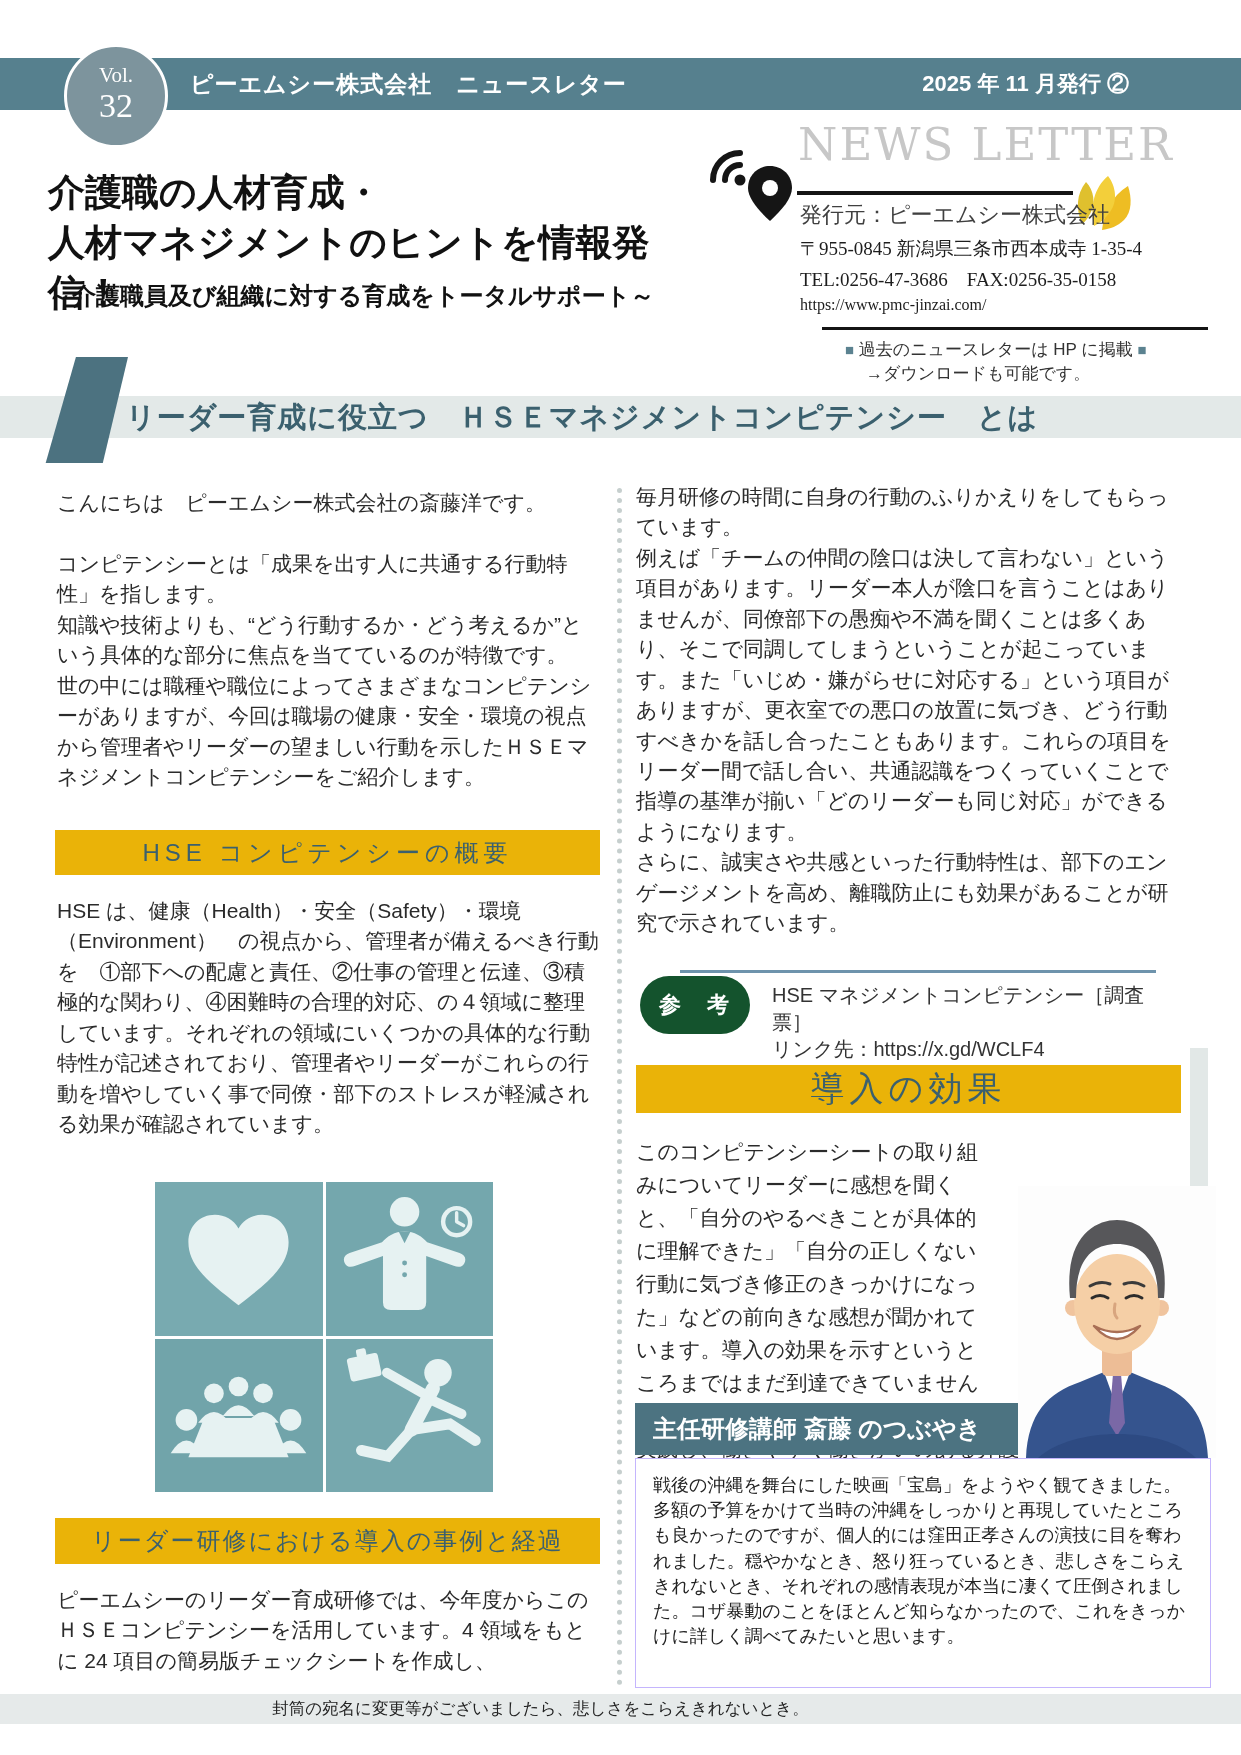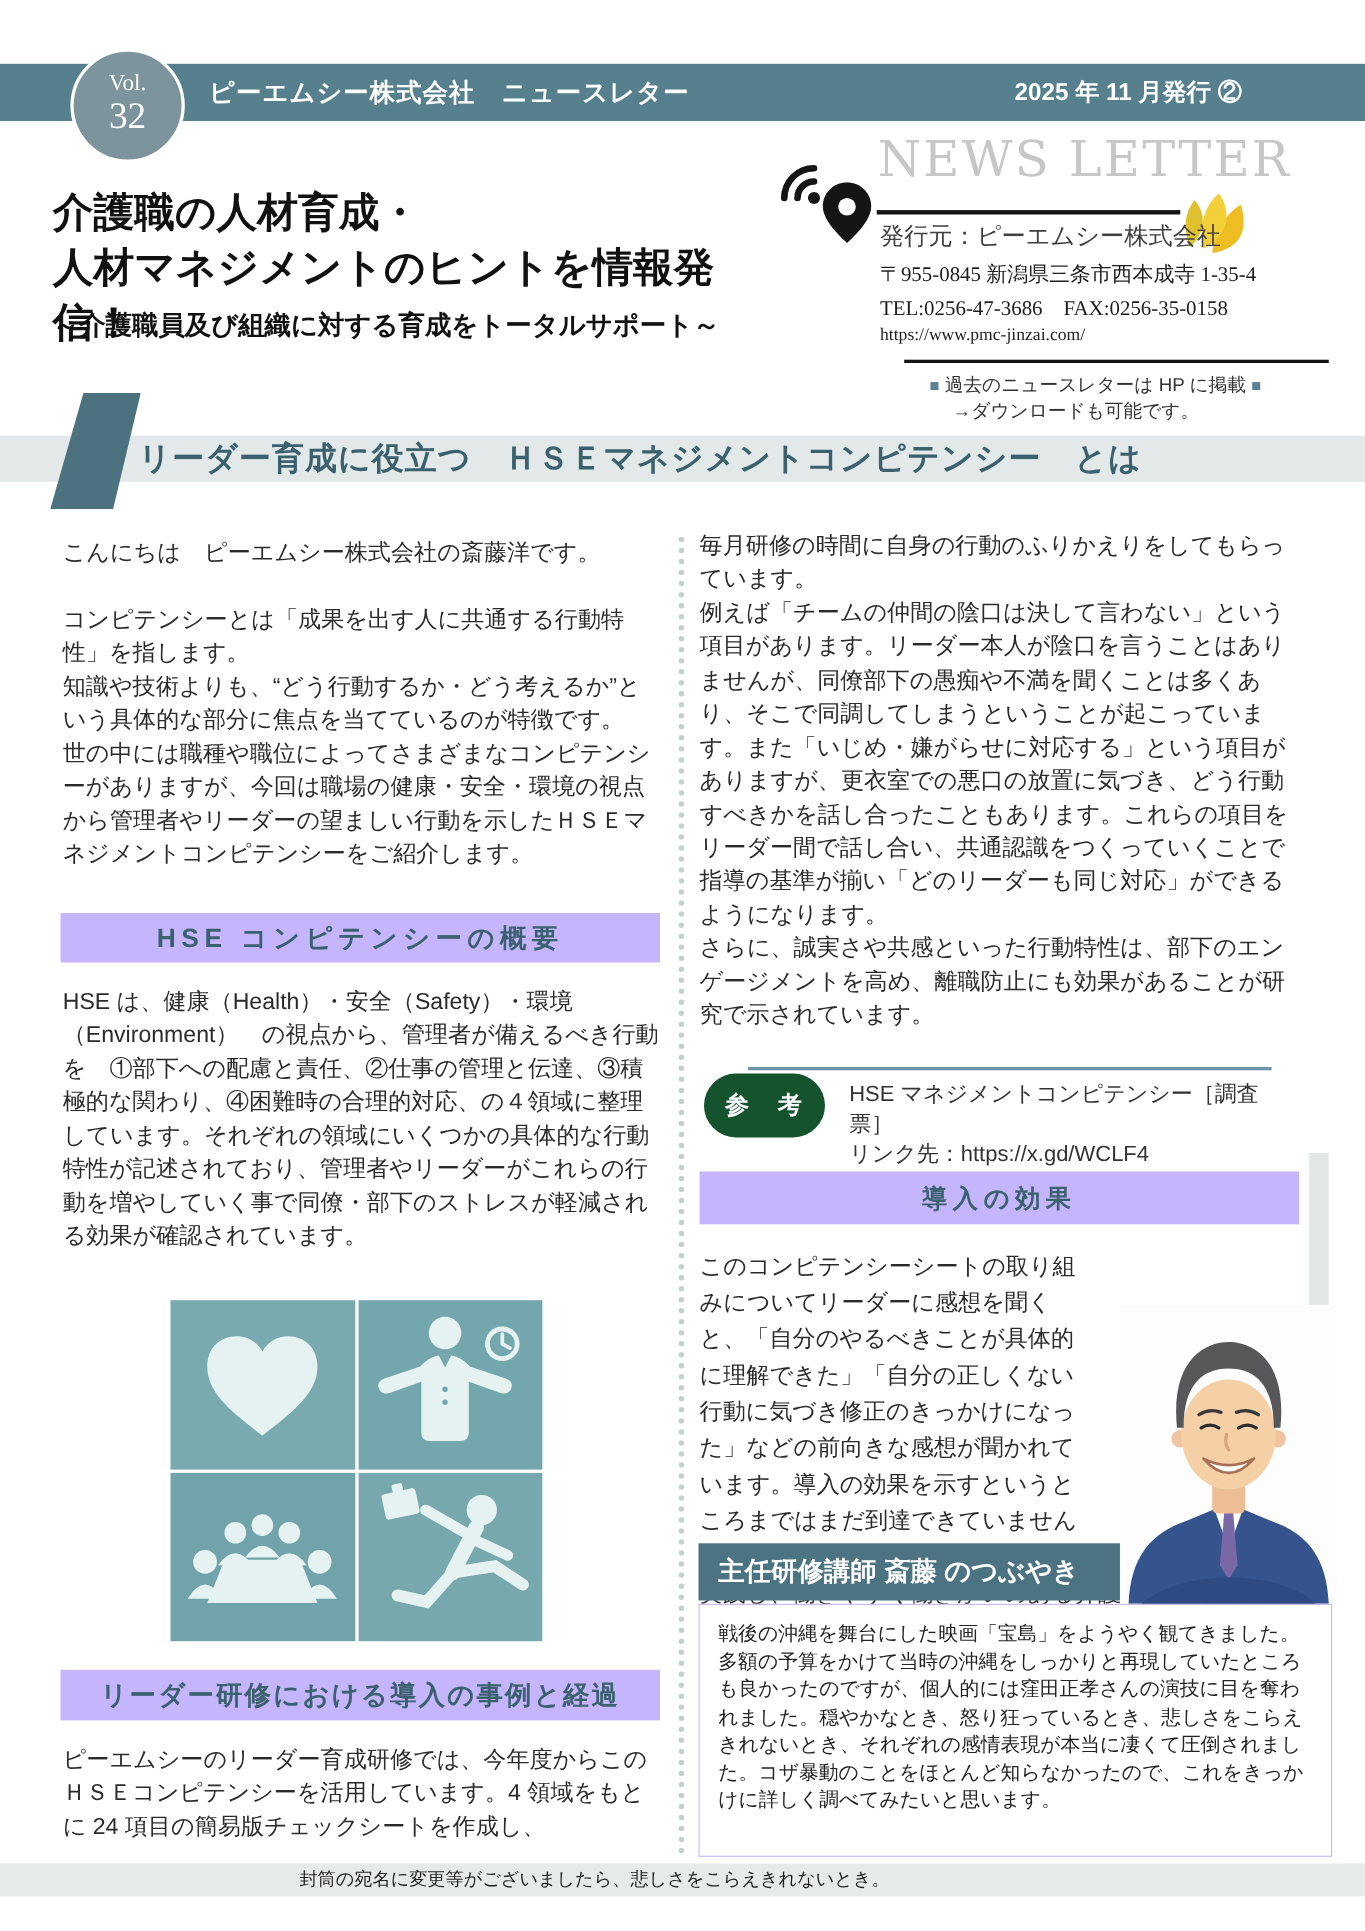--- a/index.html
+++ b/index.html
@@ -41,7 +41,7 @@
   .divider{left:617px;top:488px;height:1198px;border-left:5px dotted #c6cfce;width:0;}
   .body-text{font-size:21px;line-height:1.45;color:#2b2b2b;}
   .prewrap{white-space:pre-line;}
-  .sec-bar{background:#c4b5fd;color:#3b606e;font-weight:bold;display:flex;align-items:center;justify-content:center;}
+  .sec-bar{background:#eab308;color:#3b606e;font-weight:normal;display:flex;align-items:center;justify-content:center;}
 
   .greeting{left:57px;top:488px;width:543px;}
   .intro{left:57px;top:549px;width:543px;}

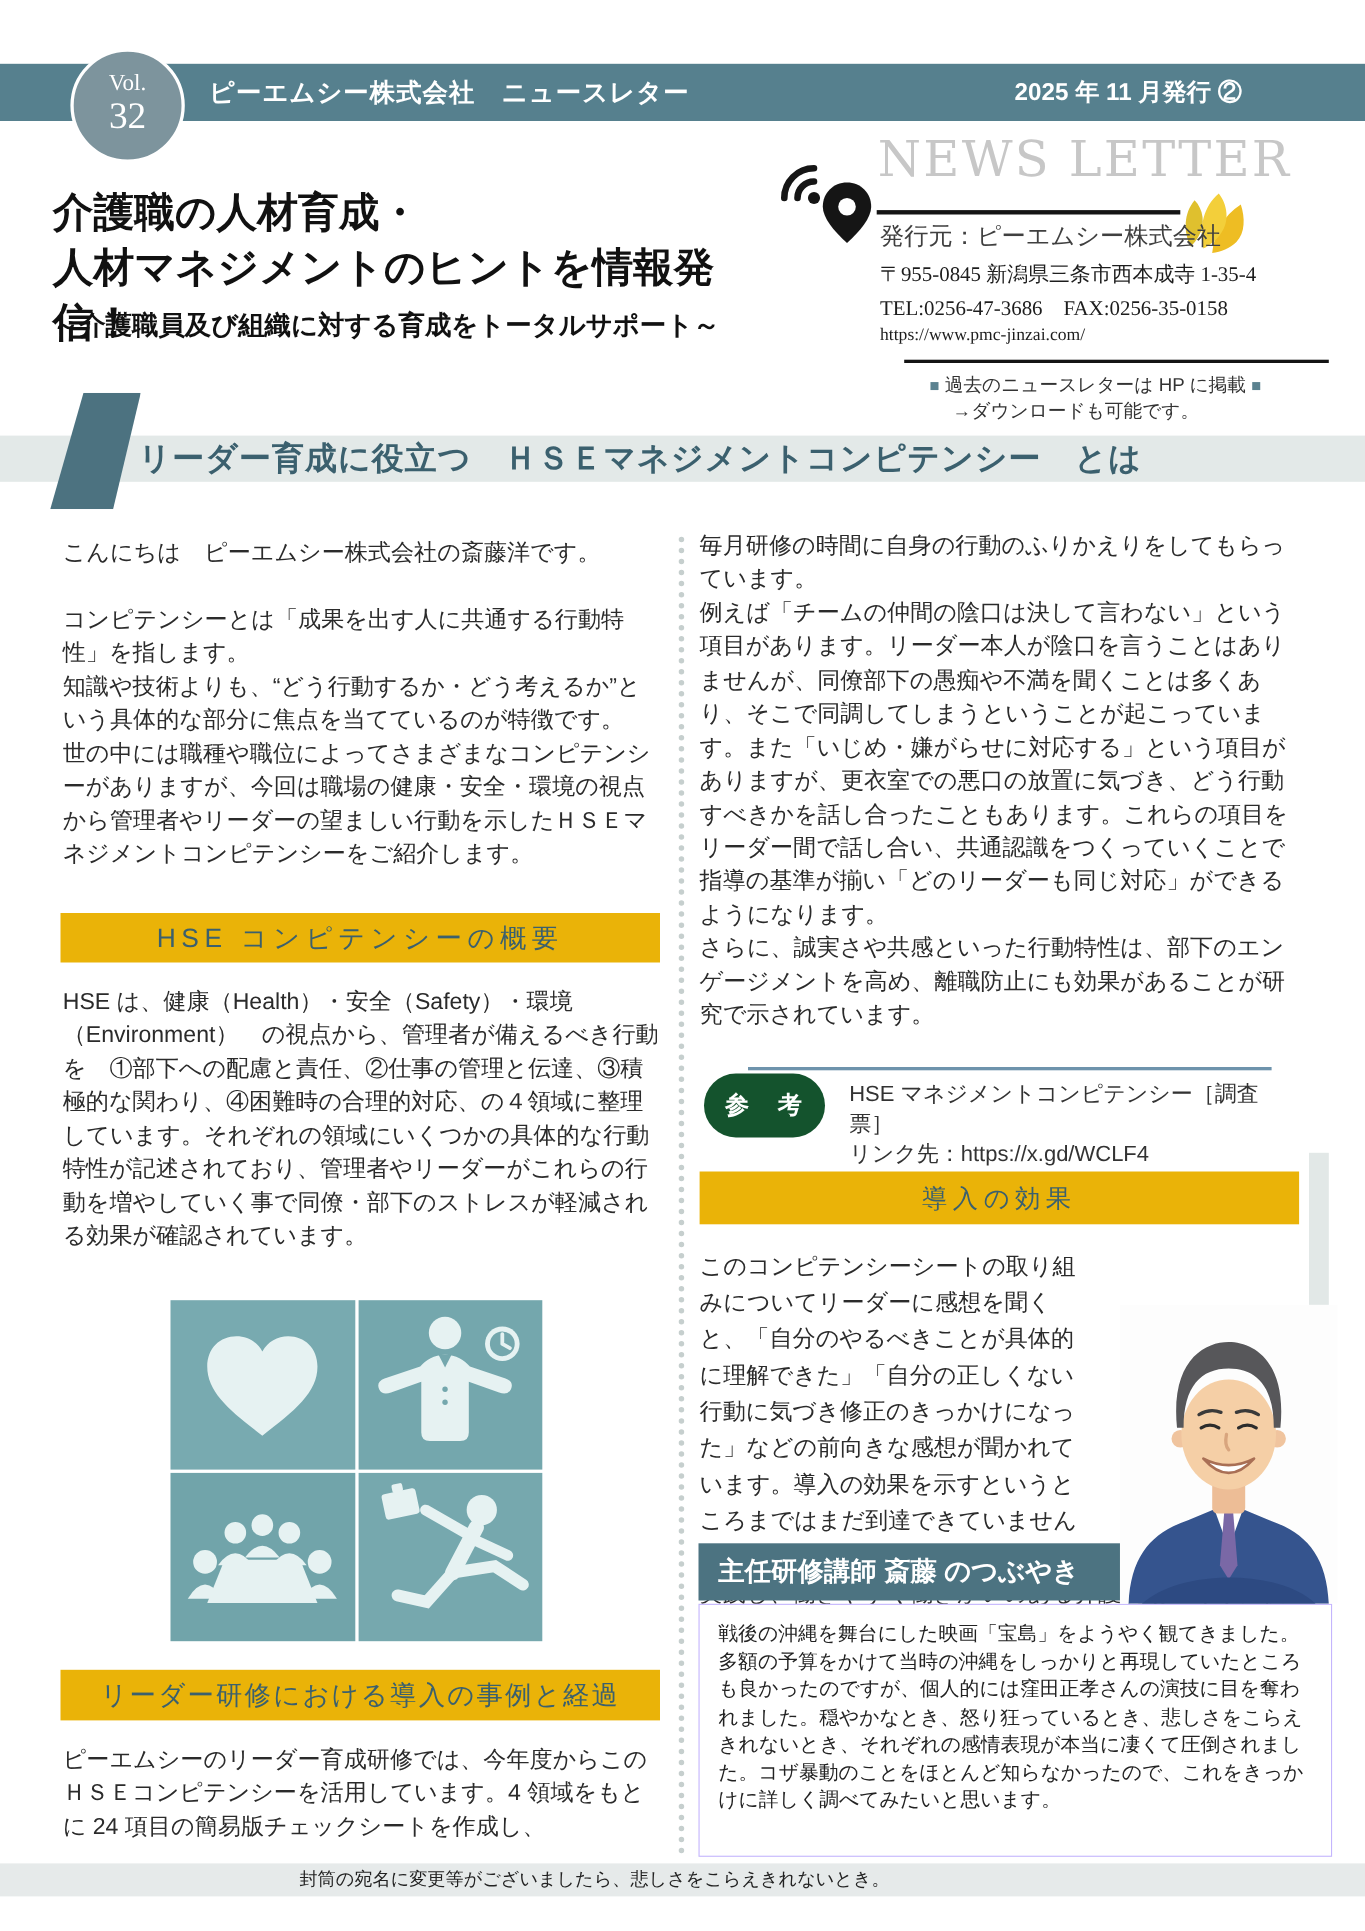--- a/index.html
+++ b/index.html
@@ -57,7 +57,7 @@
   .ref-rule{left:680px;top:970px;width:476px;height:3px;background:#6e93ac;}
   .ref-pill{left:640px;top:976px;width:110px;height:58px;background:#14532d;border-radius:29px;color:#fff;font-size:22px;font-weight:bold;display:flex;align-items:center;justify-content:center;letter-spacing:2px;}
   .ref-text{left:772px;top:982px;width:410px;font-size:20px;color:#333;line-height:1.35;}
-  .effect-bar{left:636px;top:1065px;width:545px;height:48px;font-size:23px;letter-spacing:5px;align-items:center;}
+  .effect-bar{left:636px;top:1065px;width:545px;height:48px;font-size:34px;letter-spacing:5px;align-items:center;}
   .gray-strip{left:1190px;top:1048px;width:18px;height:298px;background:#e2e8e7;}
   .effect-body{left:636px;top:1136px;width:546px;font-size:21px;line-height:1.57;color:#2b2b2b;}
   .photo-spacer{float:right;width:200px;height:112px;margin-top:160px;}

